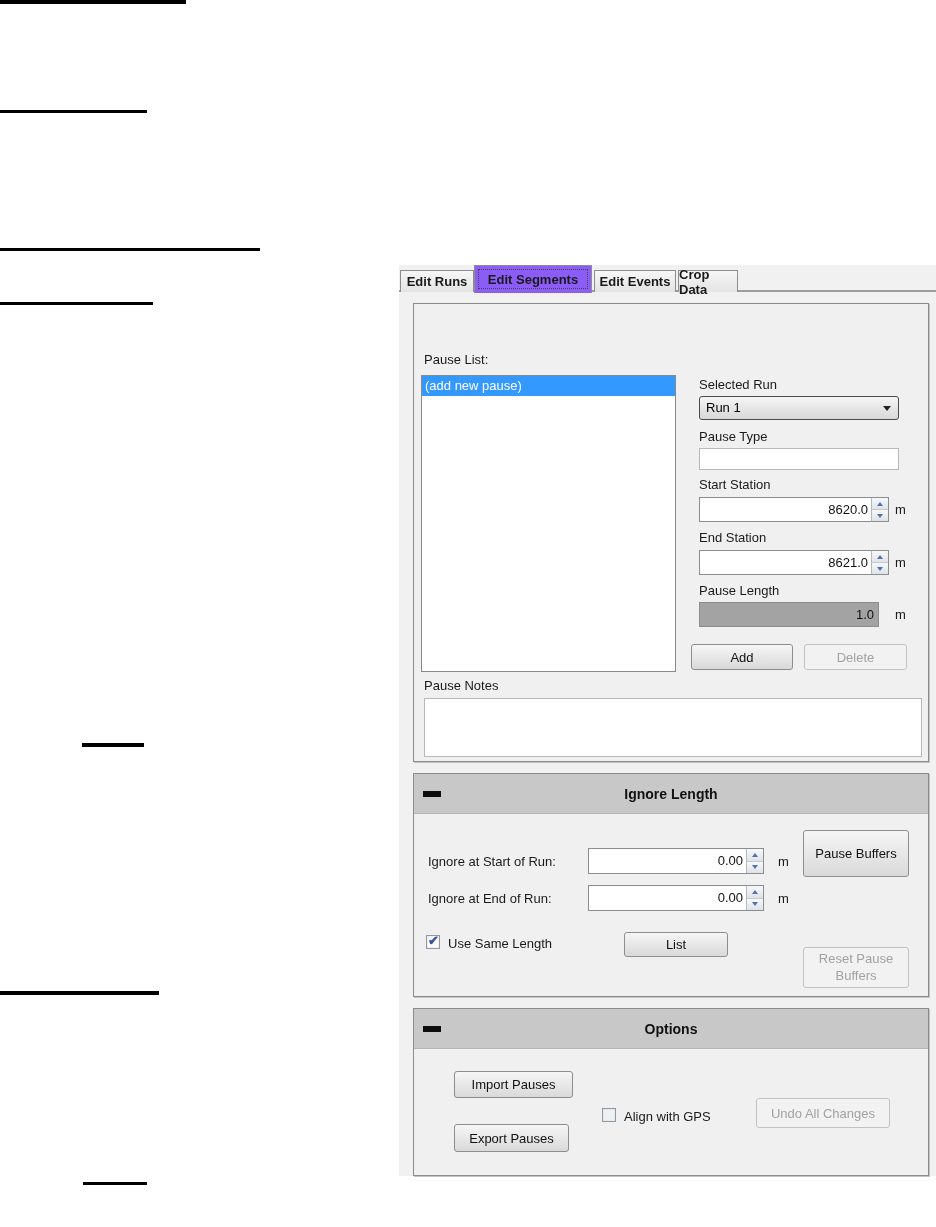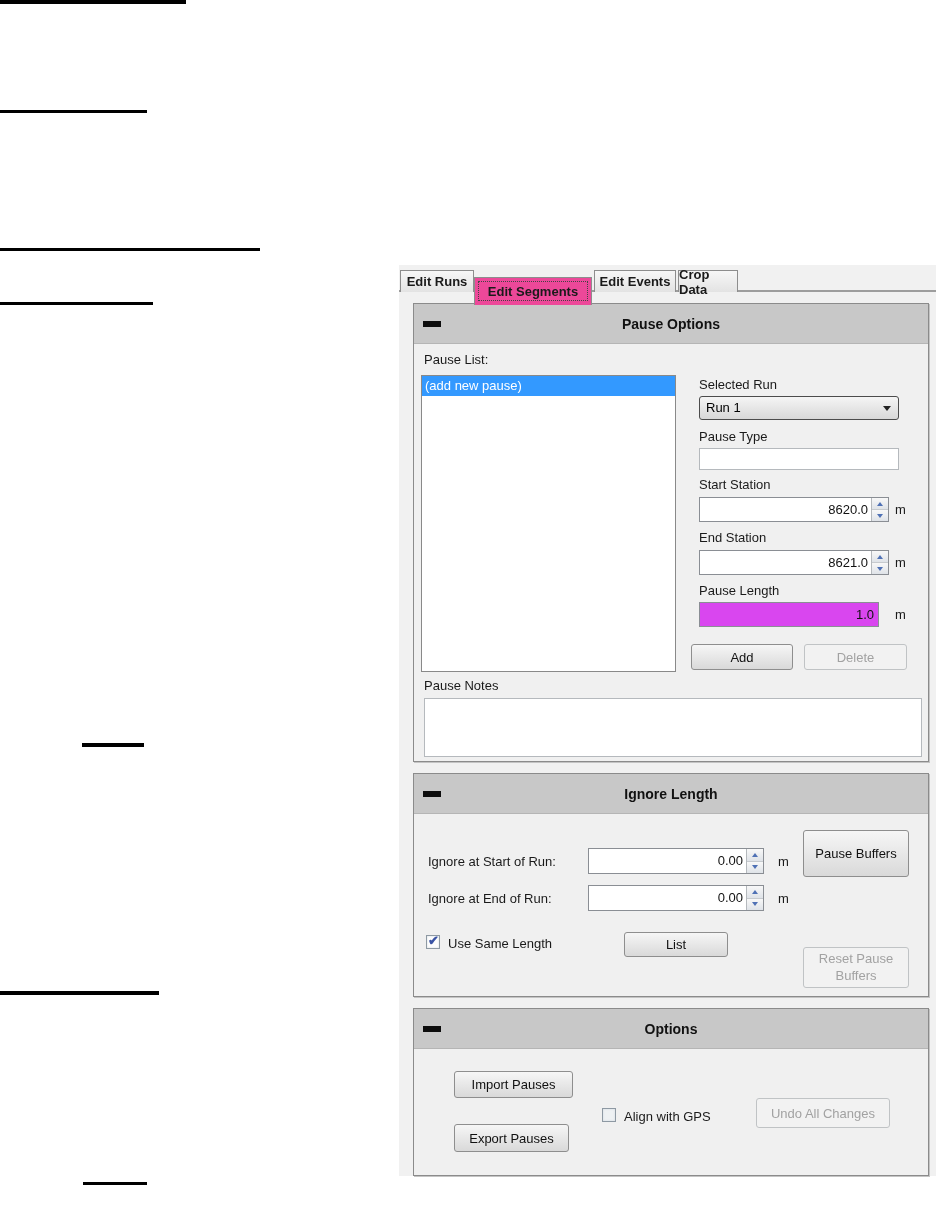--- a/index.html
+++ b/index.html
@@ -25,7 +25,7 @@
     display:flex; align-items:center; justify-content:center; cursor:default;
   }
   .tab.active {
-    top:277px; height:28px; background:#ec4899; z-index:3;
+    top:265px; height:28px; background:#8b5cf6; z-index:3;
   }
   .tab.active .focus-rect {
     position:absolute; left:3px; right:3px; top:3px; bottom:4px;

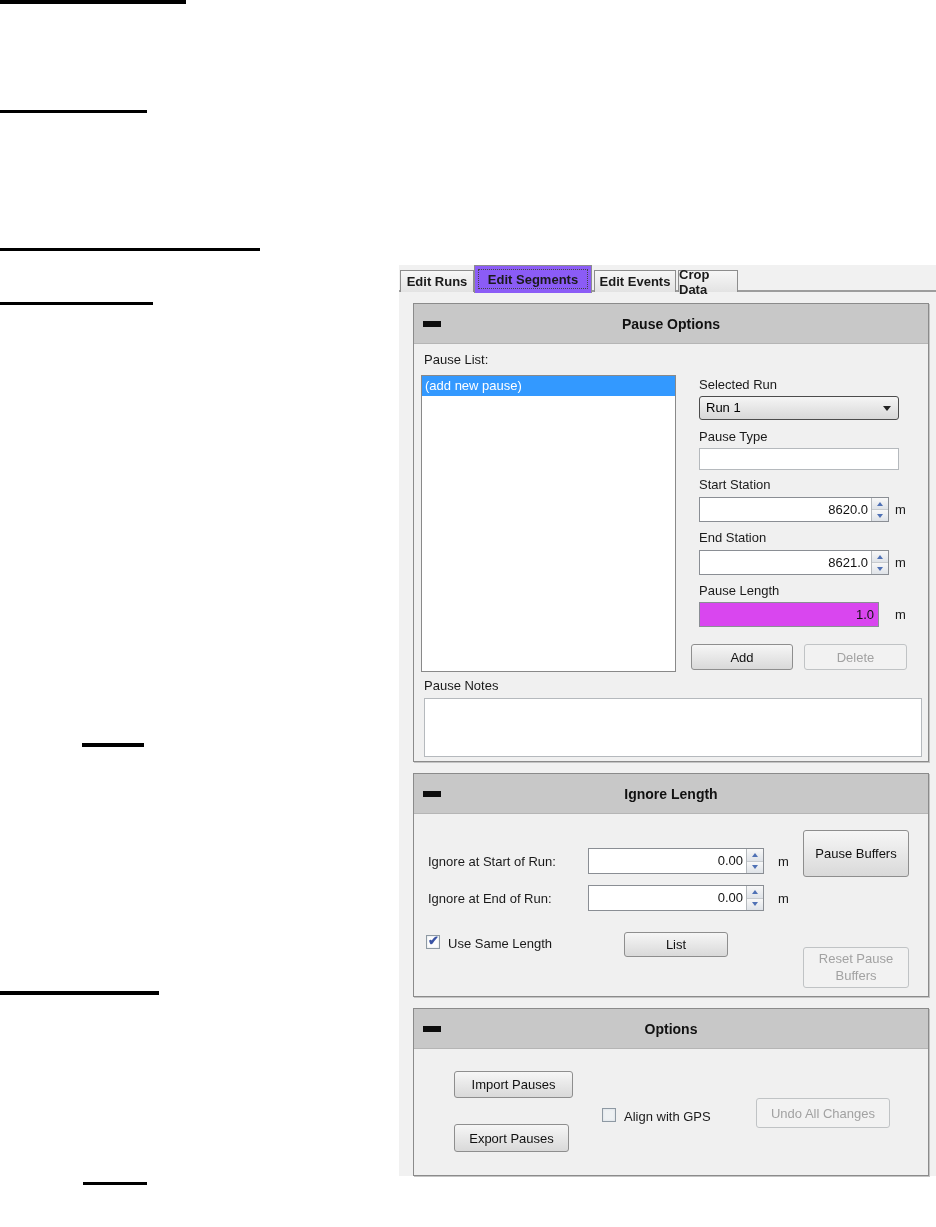--- a/index.html
+++ b/index.html
@@ -158,10 +158,6 @@
     </div>
 
   <div class="panel" style="top:303px;height:459px">
-    <div class="panel-header">
-      <span class="minus-icon"></span>
-      <span class="panel-title">Pause Options</span>
-    </div>
 
     <span class="lbl" style="left:10px;top:48px">Pause List:</span>
 

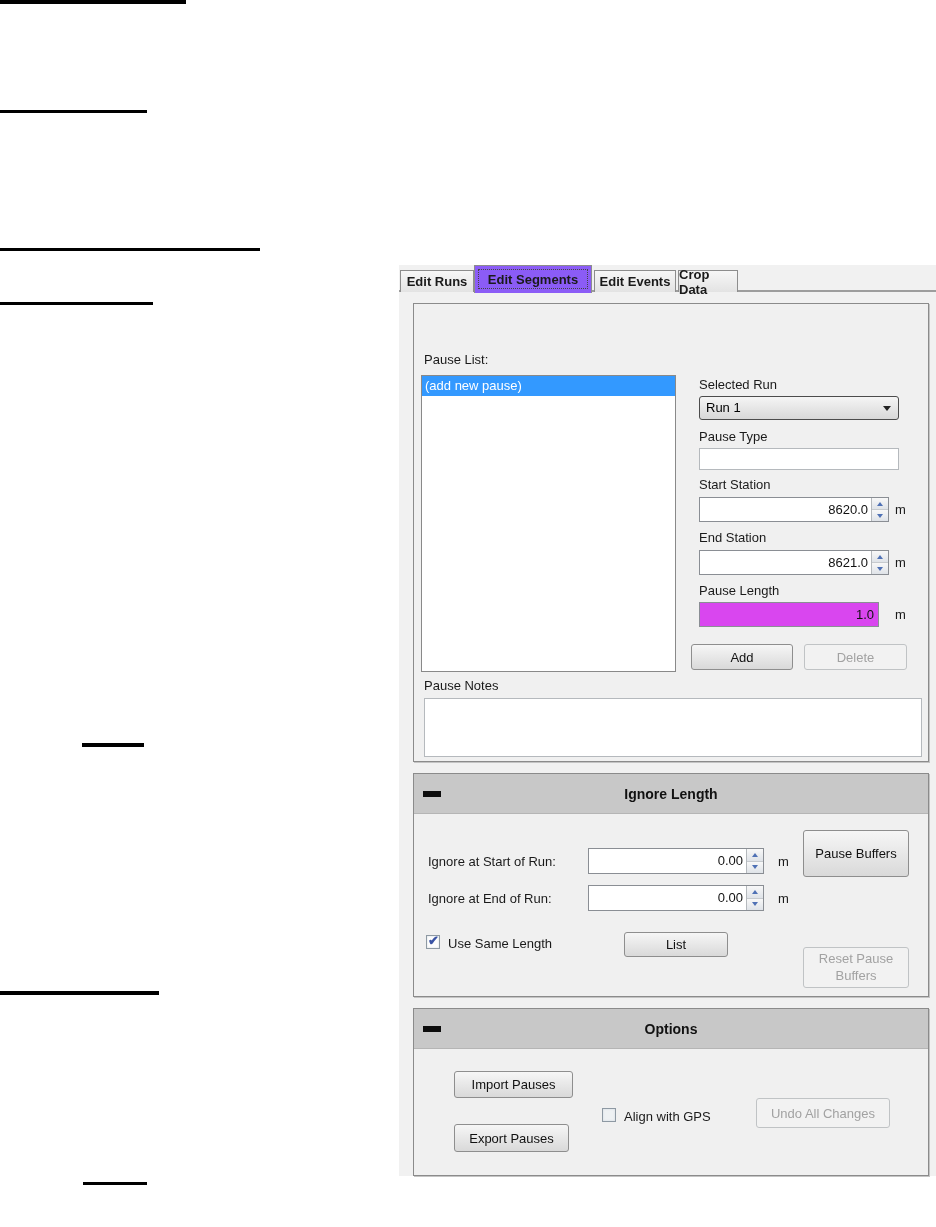--- a/index.html
+++ b/index.html
@@ -98,7 +98,7 @@
   }
 
   
-  .readonly-box { position:absolute; background:#d946ef; border:1px solid #8a8e94; }
+  .readonly-box { position:absolute; background:#a3a3a3; border:1px solid #8a8e94; }
   .readonly-box .ro-val {
     position:absolute; left:2px; right:4px; top:0; bottom:0;
     text-align:right; font-size:13px; line-height:23px; color:#111;

